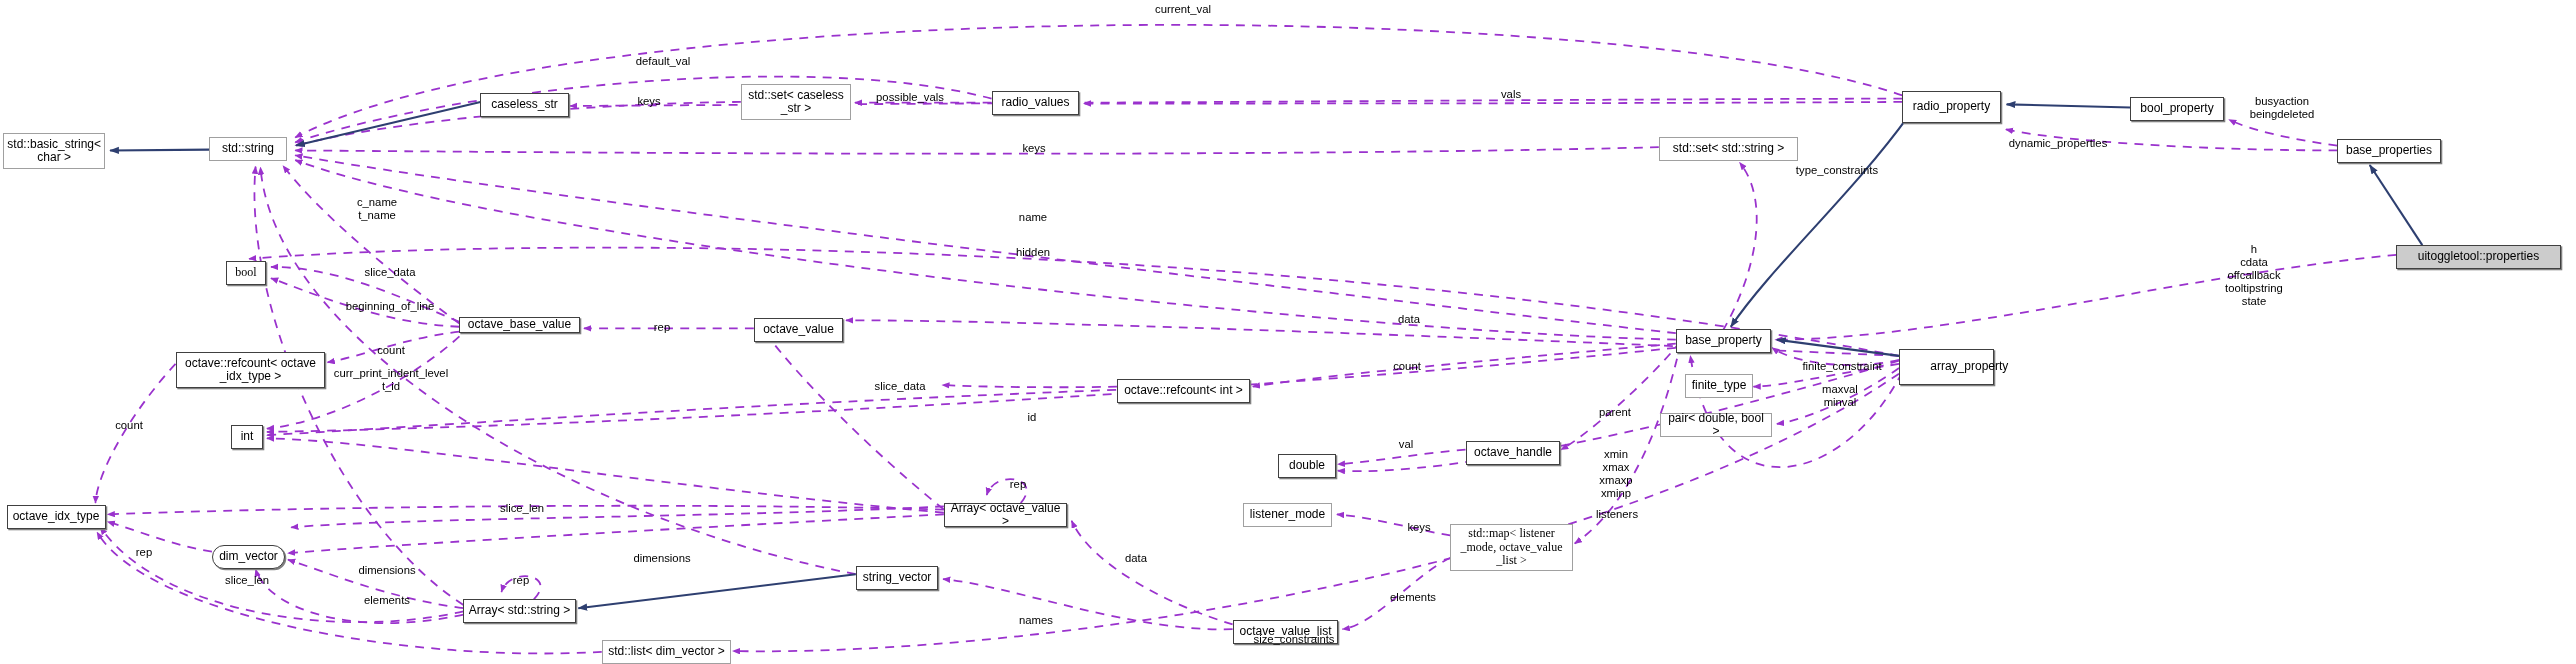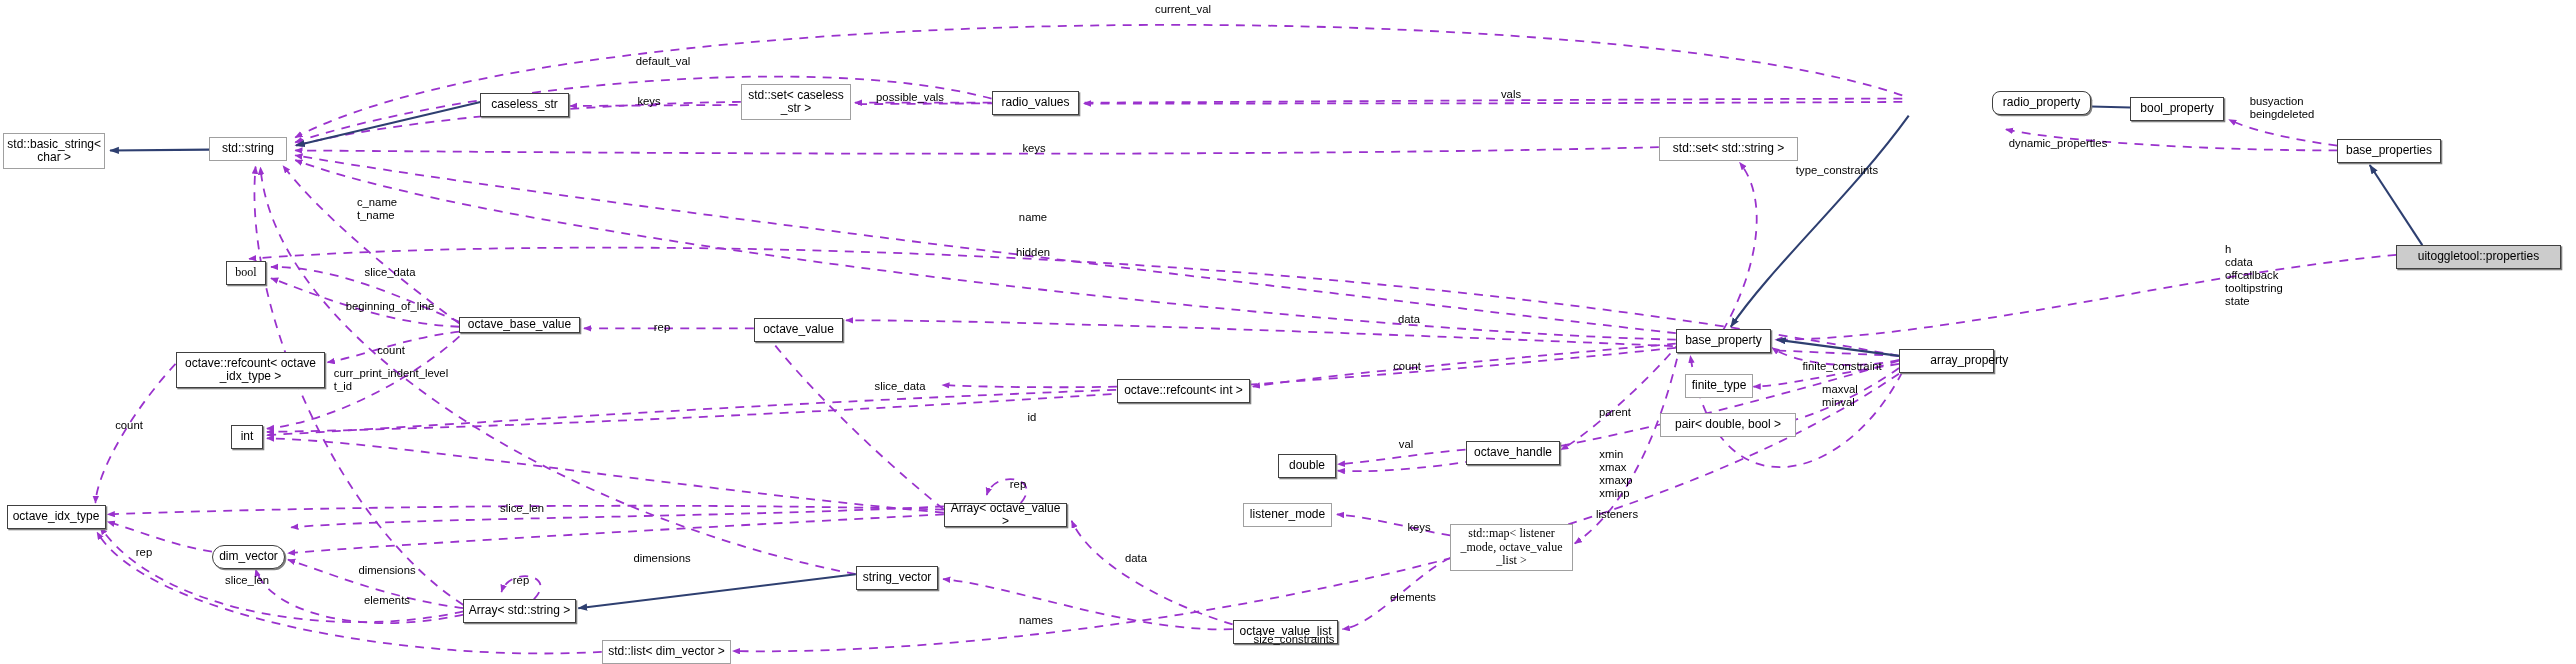--- a/index.html
+++ b/index.html
@@ -51,6 +51,7 @@
     font-size: 11.3px;
     color: #000000;
     white-space: pre-line;
+    text-align: center;
     line-height: 1.15;
     transform: translate(-50%, -50%);
   }

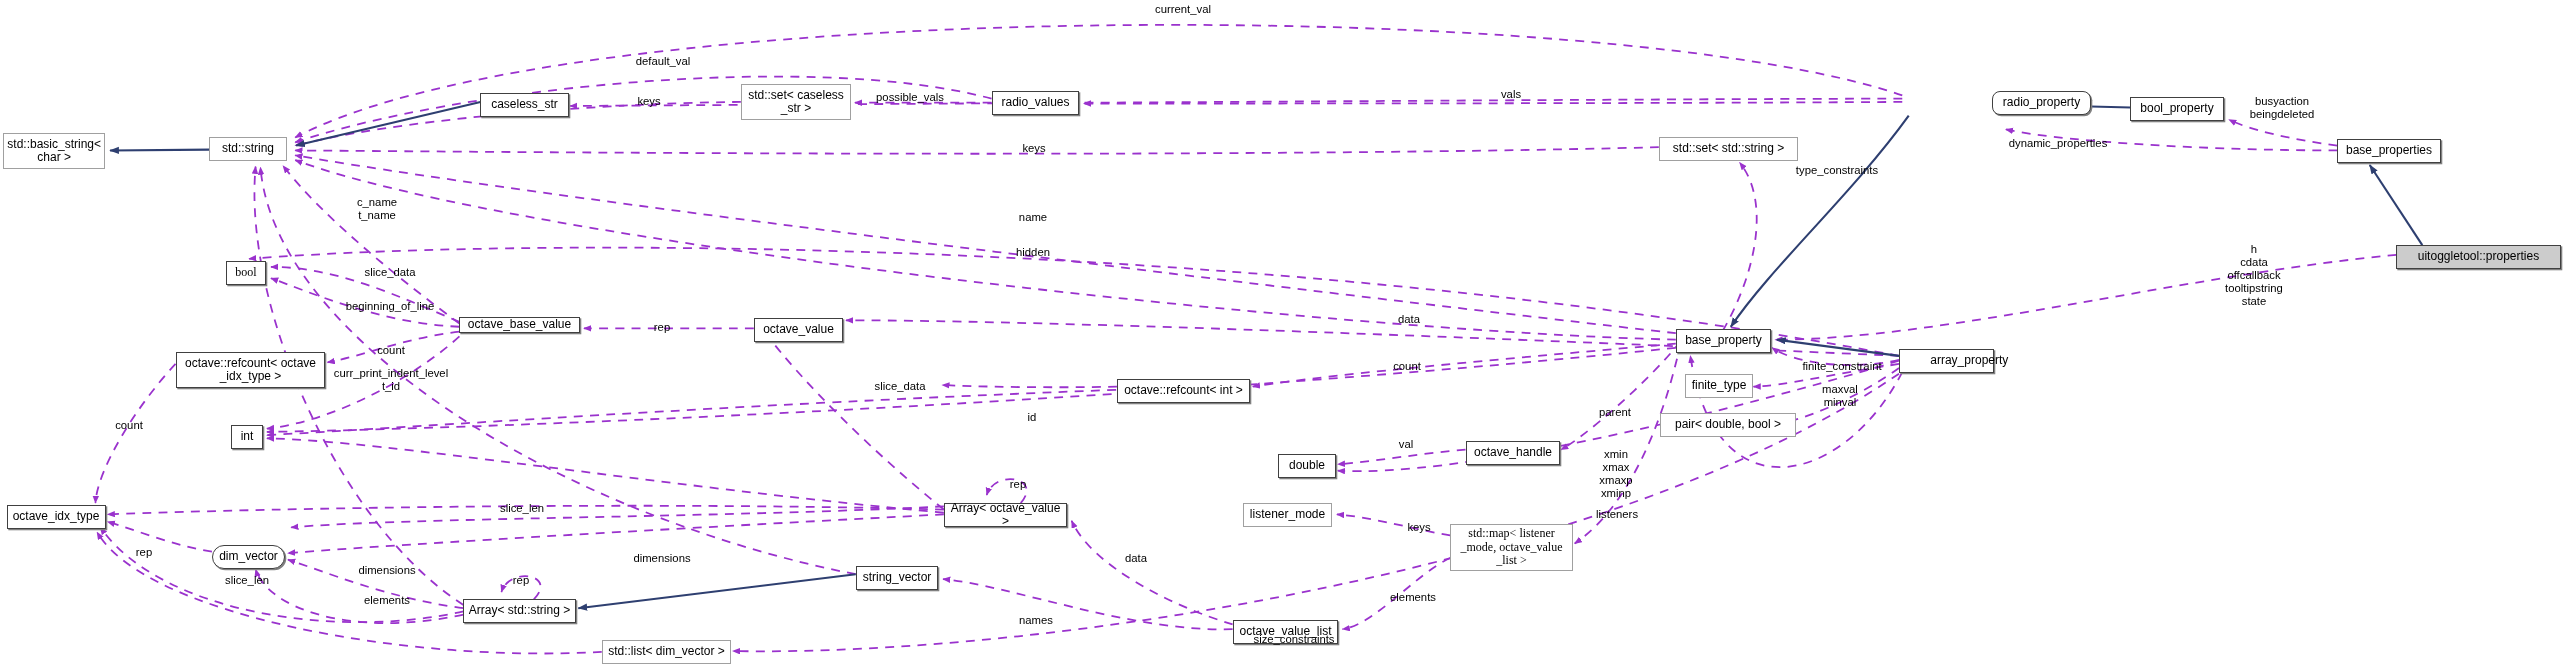--- a/index.html
+++ b/index.html
@@ -206,7 +206,7 @@
 
   <div class="node bold" style="left:992px;top:91px;width:87px;height:24px;">radio_values</div>
 
-  <div class="node bold" style="left:1992px;top:91px;width:99px;height:24px;border-radius:8px;">radio_property</div>
+  <div class="node bold" style="left:1902px;top:91px;width:99px;height:32px;">radio_property</div>
 
   <div class="node bold" style="left:2130px;top:97px;width:94px;height:24px;">bool_property</div>
 

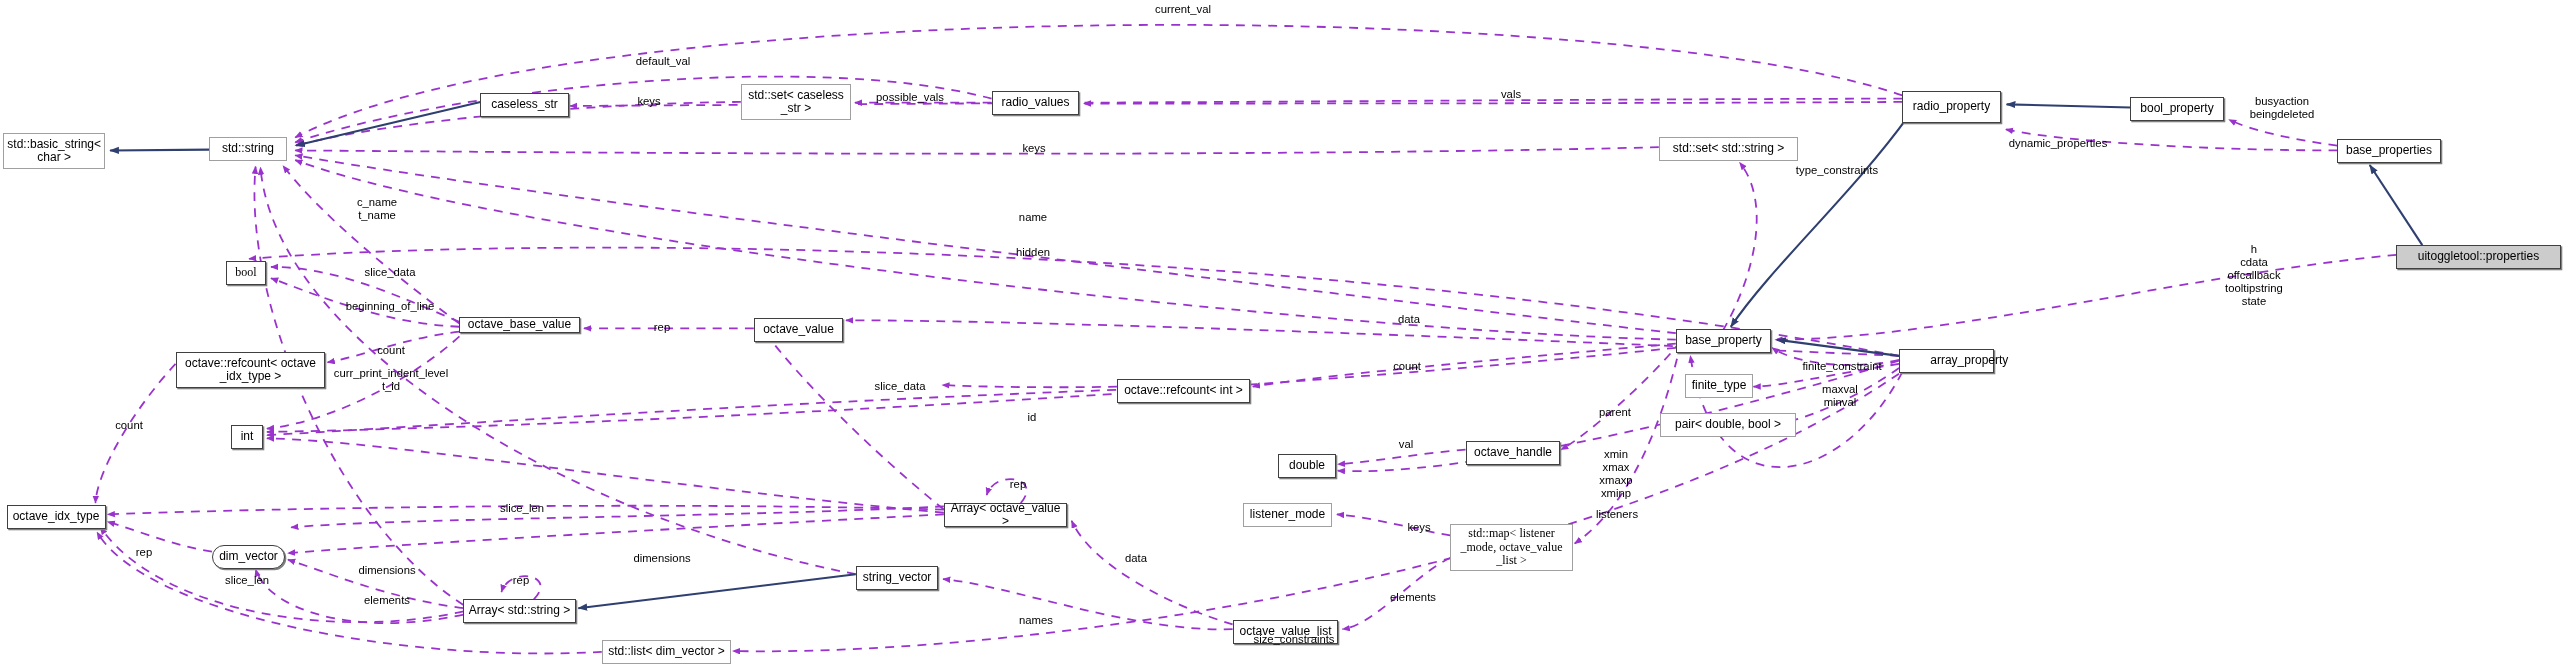--- a/index.html
+++ b/index.html
@@ -235,7 +235,7 @@
 
   <div class="node bold" style="left:1676px;top:329px;width:95px;height:24px;">base_property</div>
 
-  <div class="node bold" style="left:1899px;top:349px;width:95px;height:24px;padding-left:48px;">array_property</div>
+  <div class="node bold" style="left:1899px;top:349px;width:95px;height:36px;padding-left:48px;">array_property</div>
 
   <div class="node plain" style="left:1685px;top:374px;width:68px;height:24px;">finite_type</div>
 

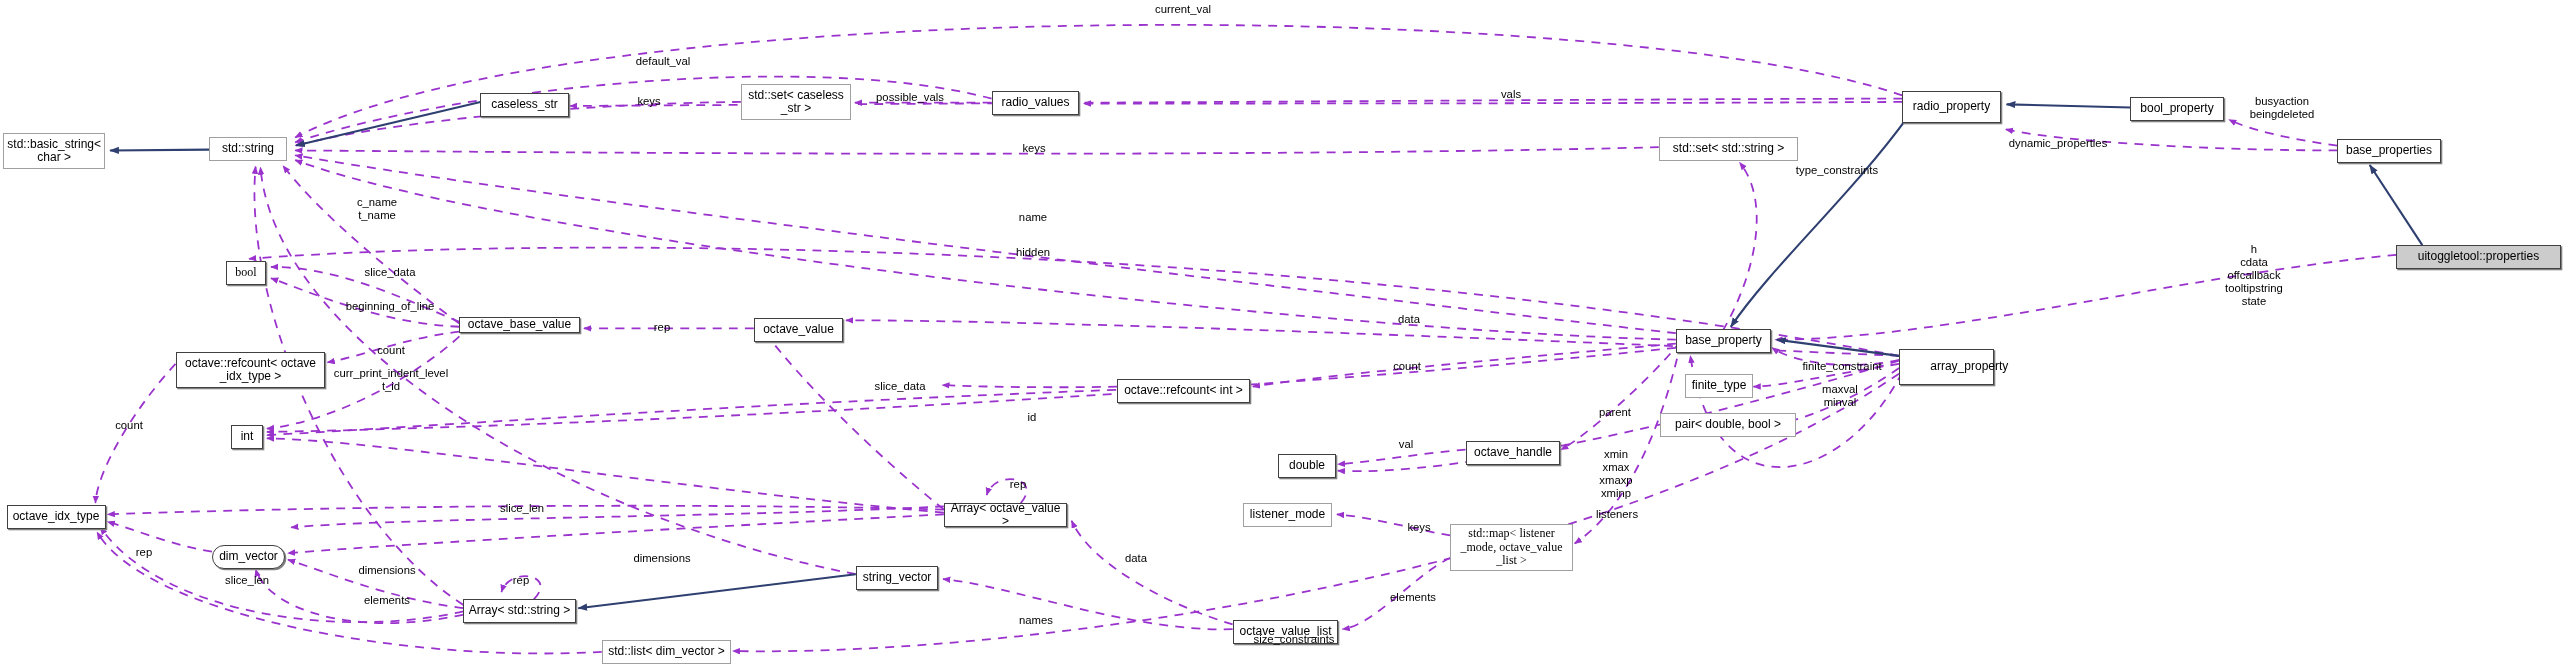--- a/index.html
+++ b/index.html
@@ -239,7 +239,7 @@
 
   <div class="node plain" style="left:1685px;top:374px;width:68px;height:24px;">finite_type</div>
 
-  <div class="node plain" style="left:1660px;top:413px;width:136px;height:24px;">pair&lt; double, bool &gt;</div>
+  <div class="node plain" style="left:1660px;top:413px;width:112px;height:24px;">pair&lt; double, bool &gt;</div>
 
   <div class="node bold" style="left:6.5px;top:505px;width:99px;height:24px;">octave_idx_type</div>
 

